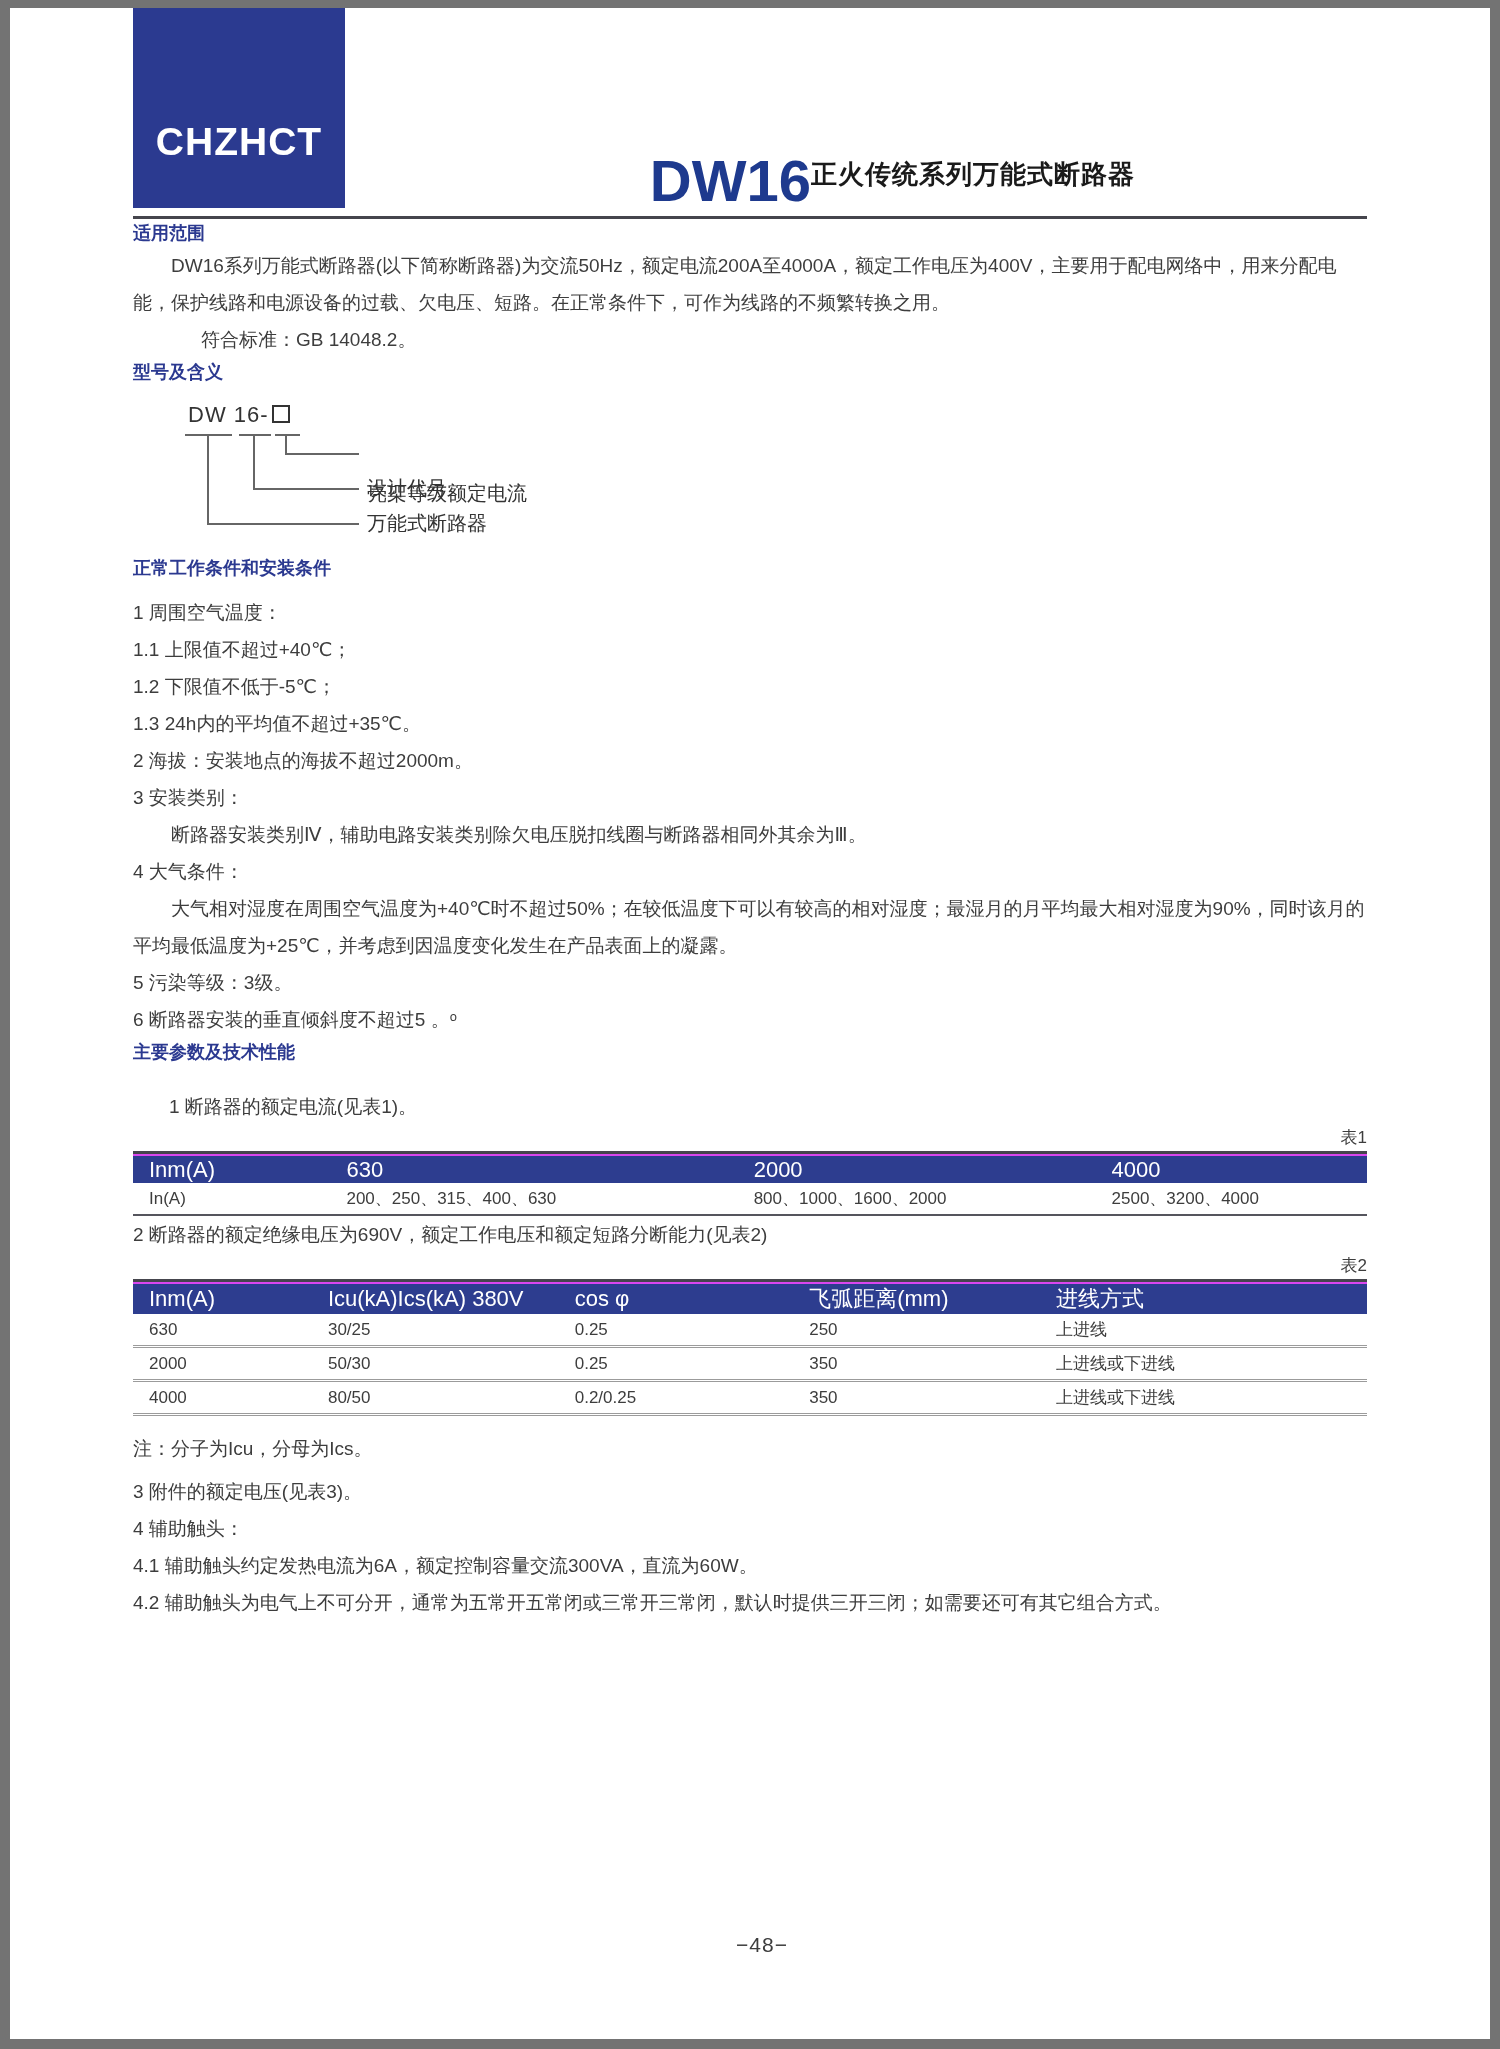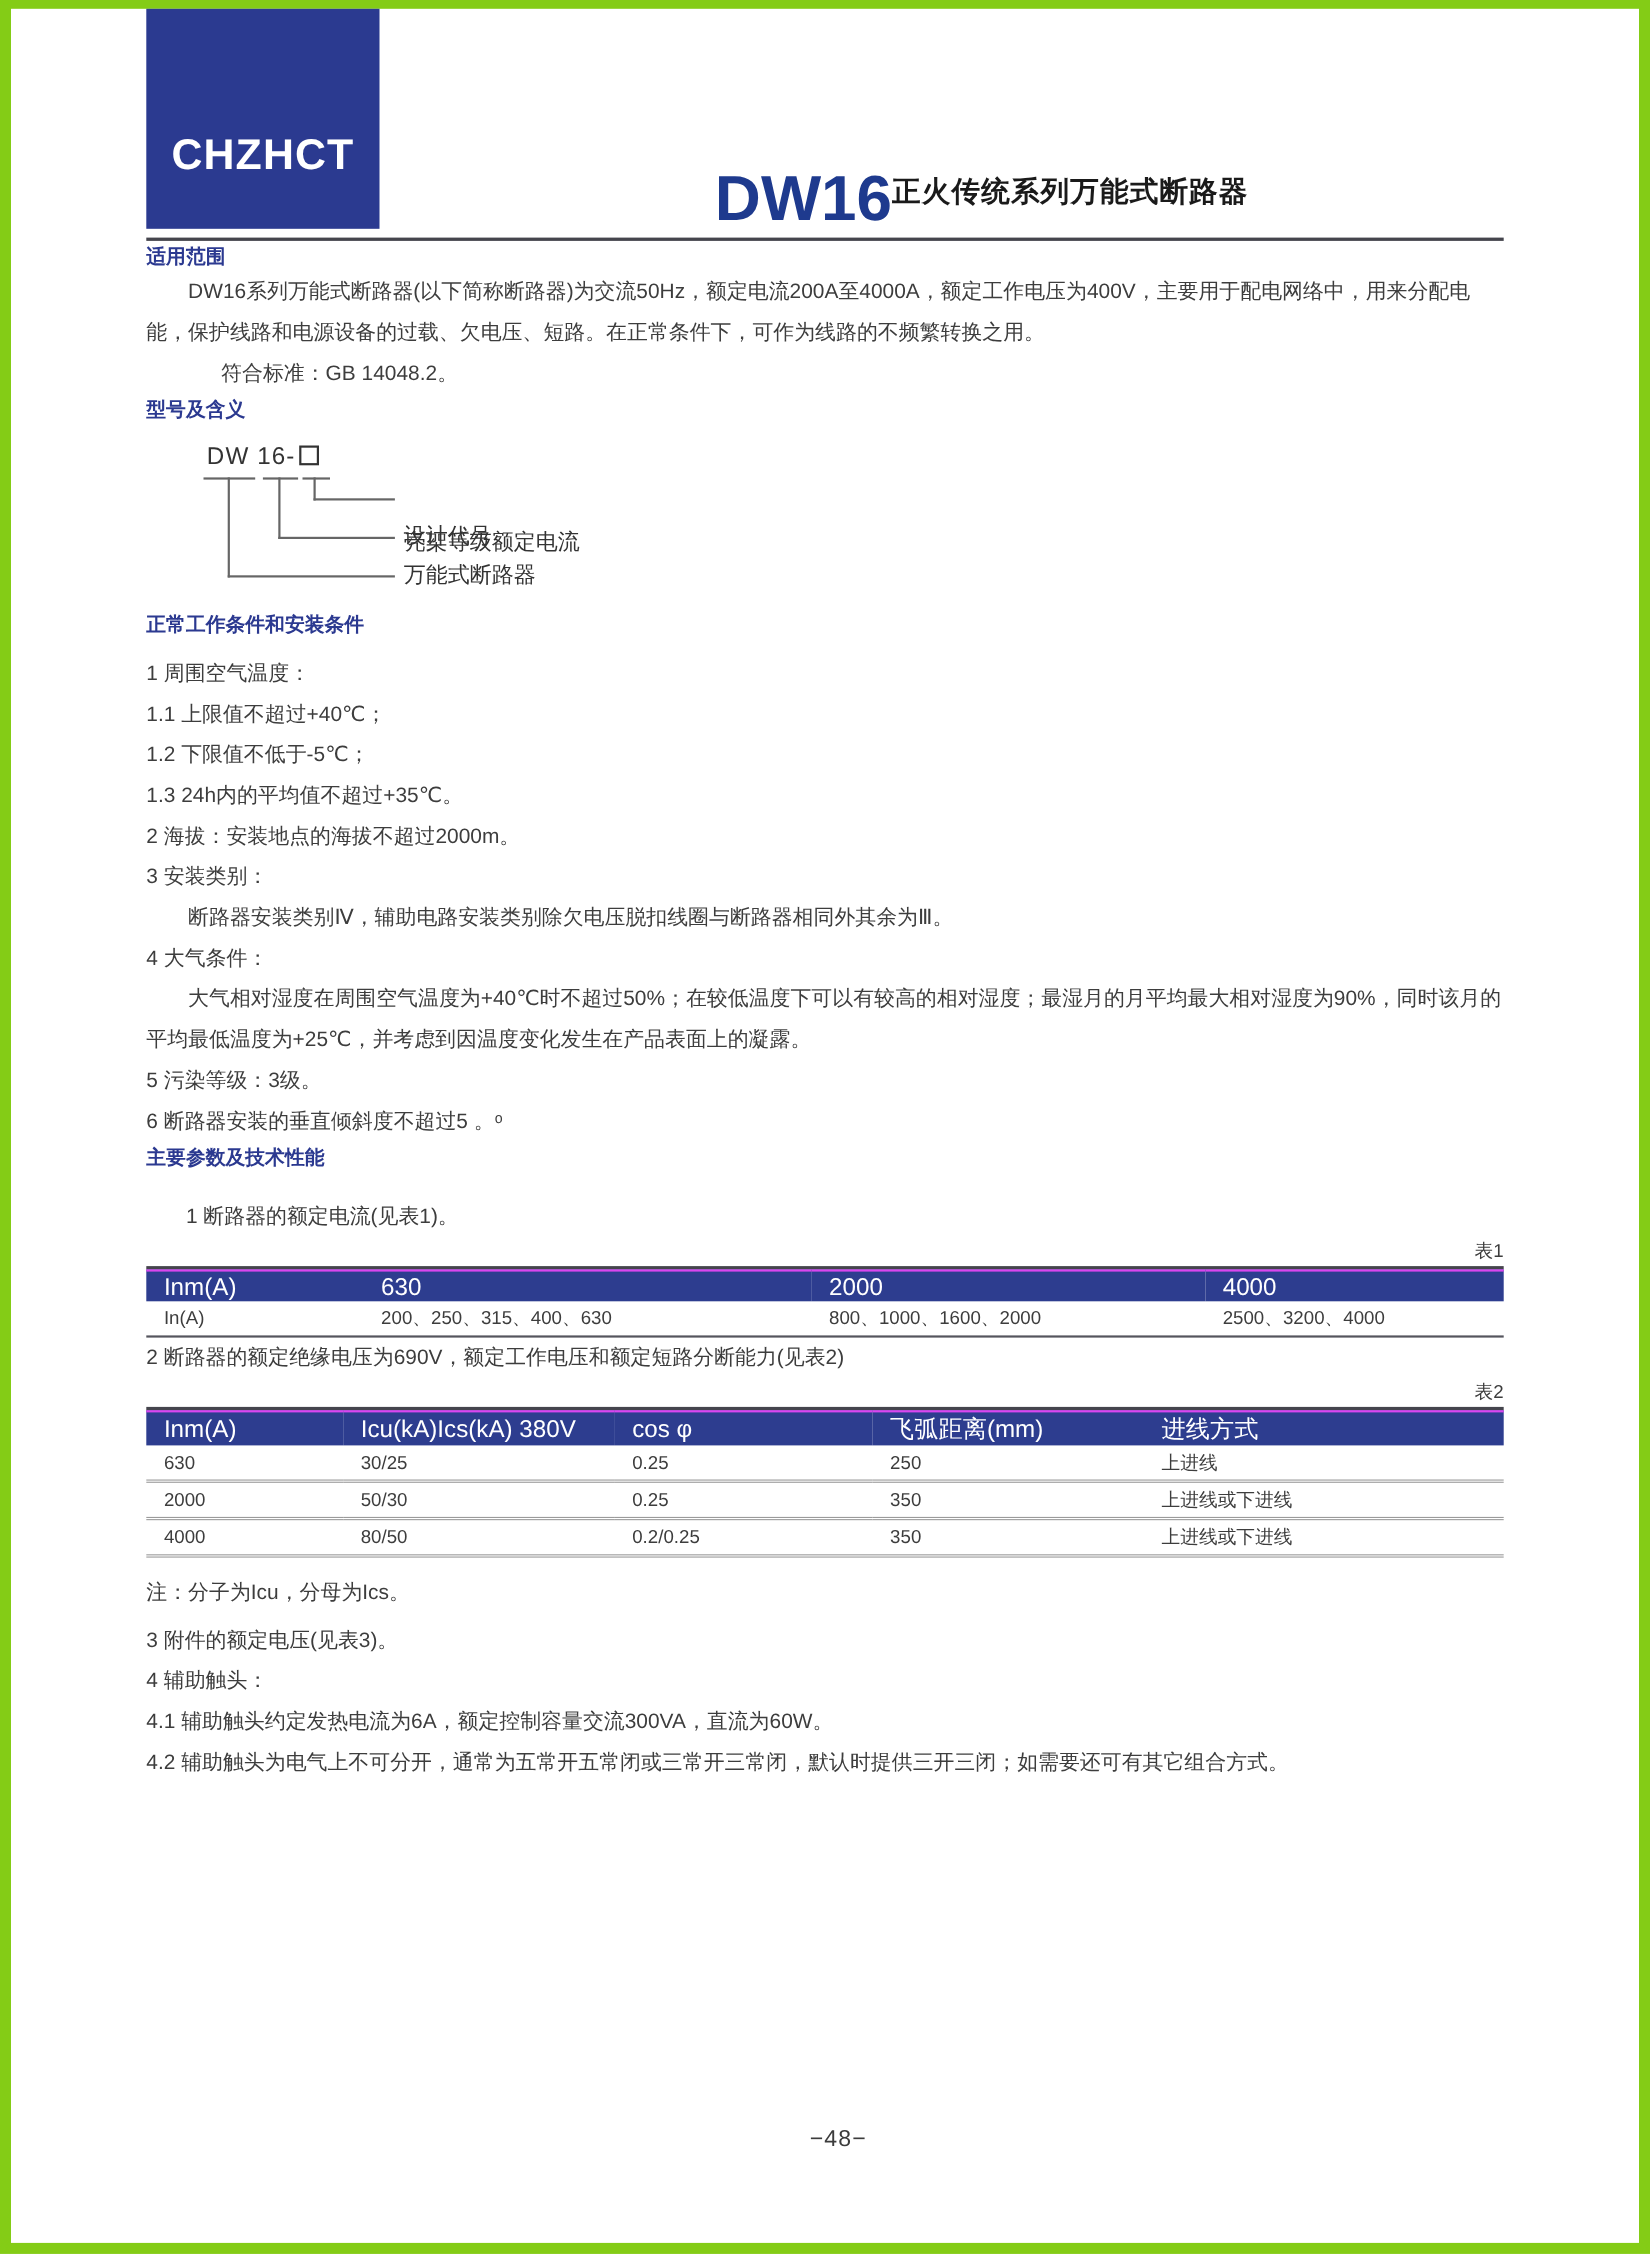--- a/index.html
+++ b/index.html
@@ -4,7 +4,7 @@
 <style>
   html,body{margin:0;padding:0;}
   body{font-family:"Liberation Sans","DejaVu Sans",sans-serif;background:#dcdcda;}
-  .viewport{position:relative;width:1500px;height:2049px;background:#84cc16;overflow:hidden;}
+  .viewport{position:relative;width:1500px;height:2049px;background:#737373;overflow:hidden;}
   .page{position:absolute;left:10px;top:8px;width:1480px;height:2031px;background:#ffffff;}
 
   

